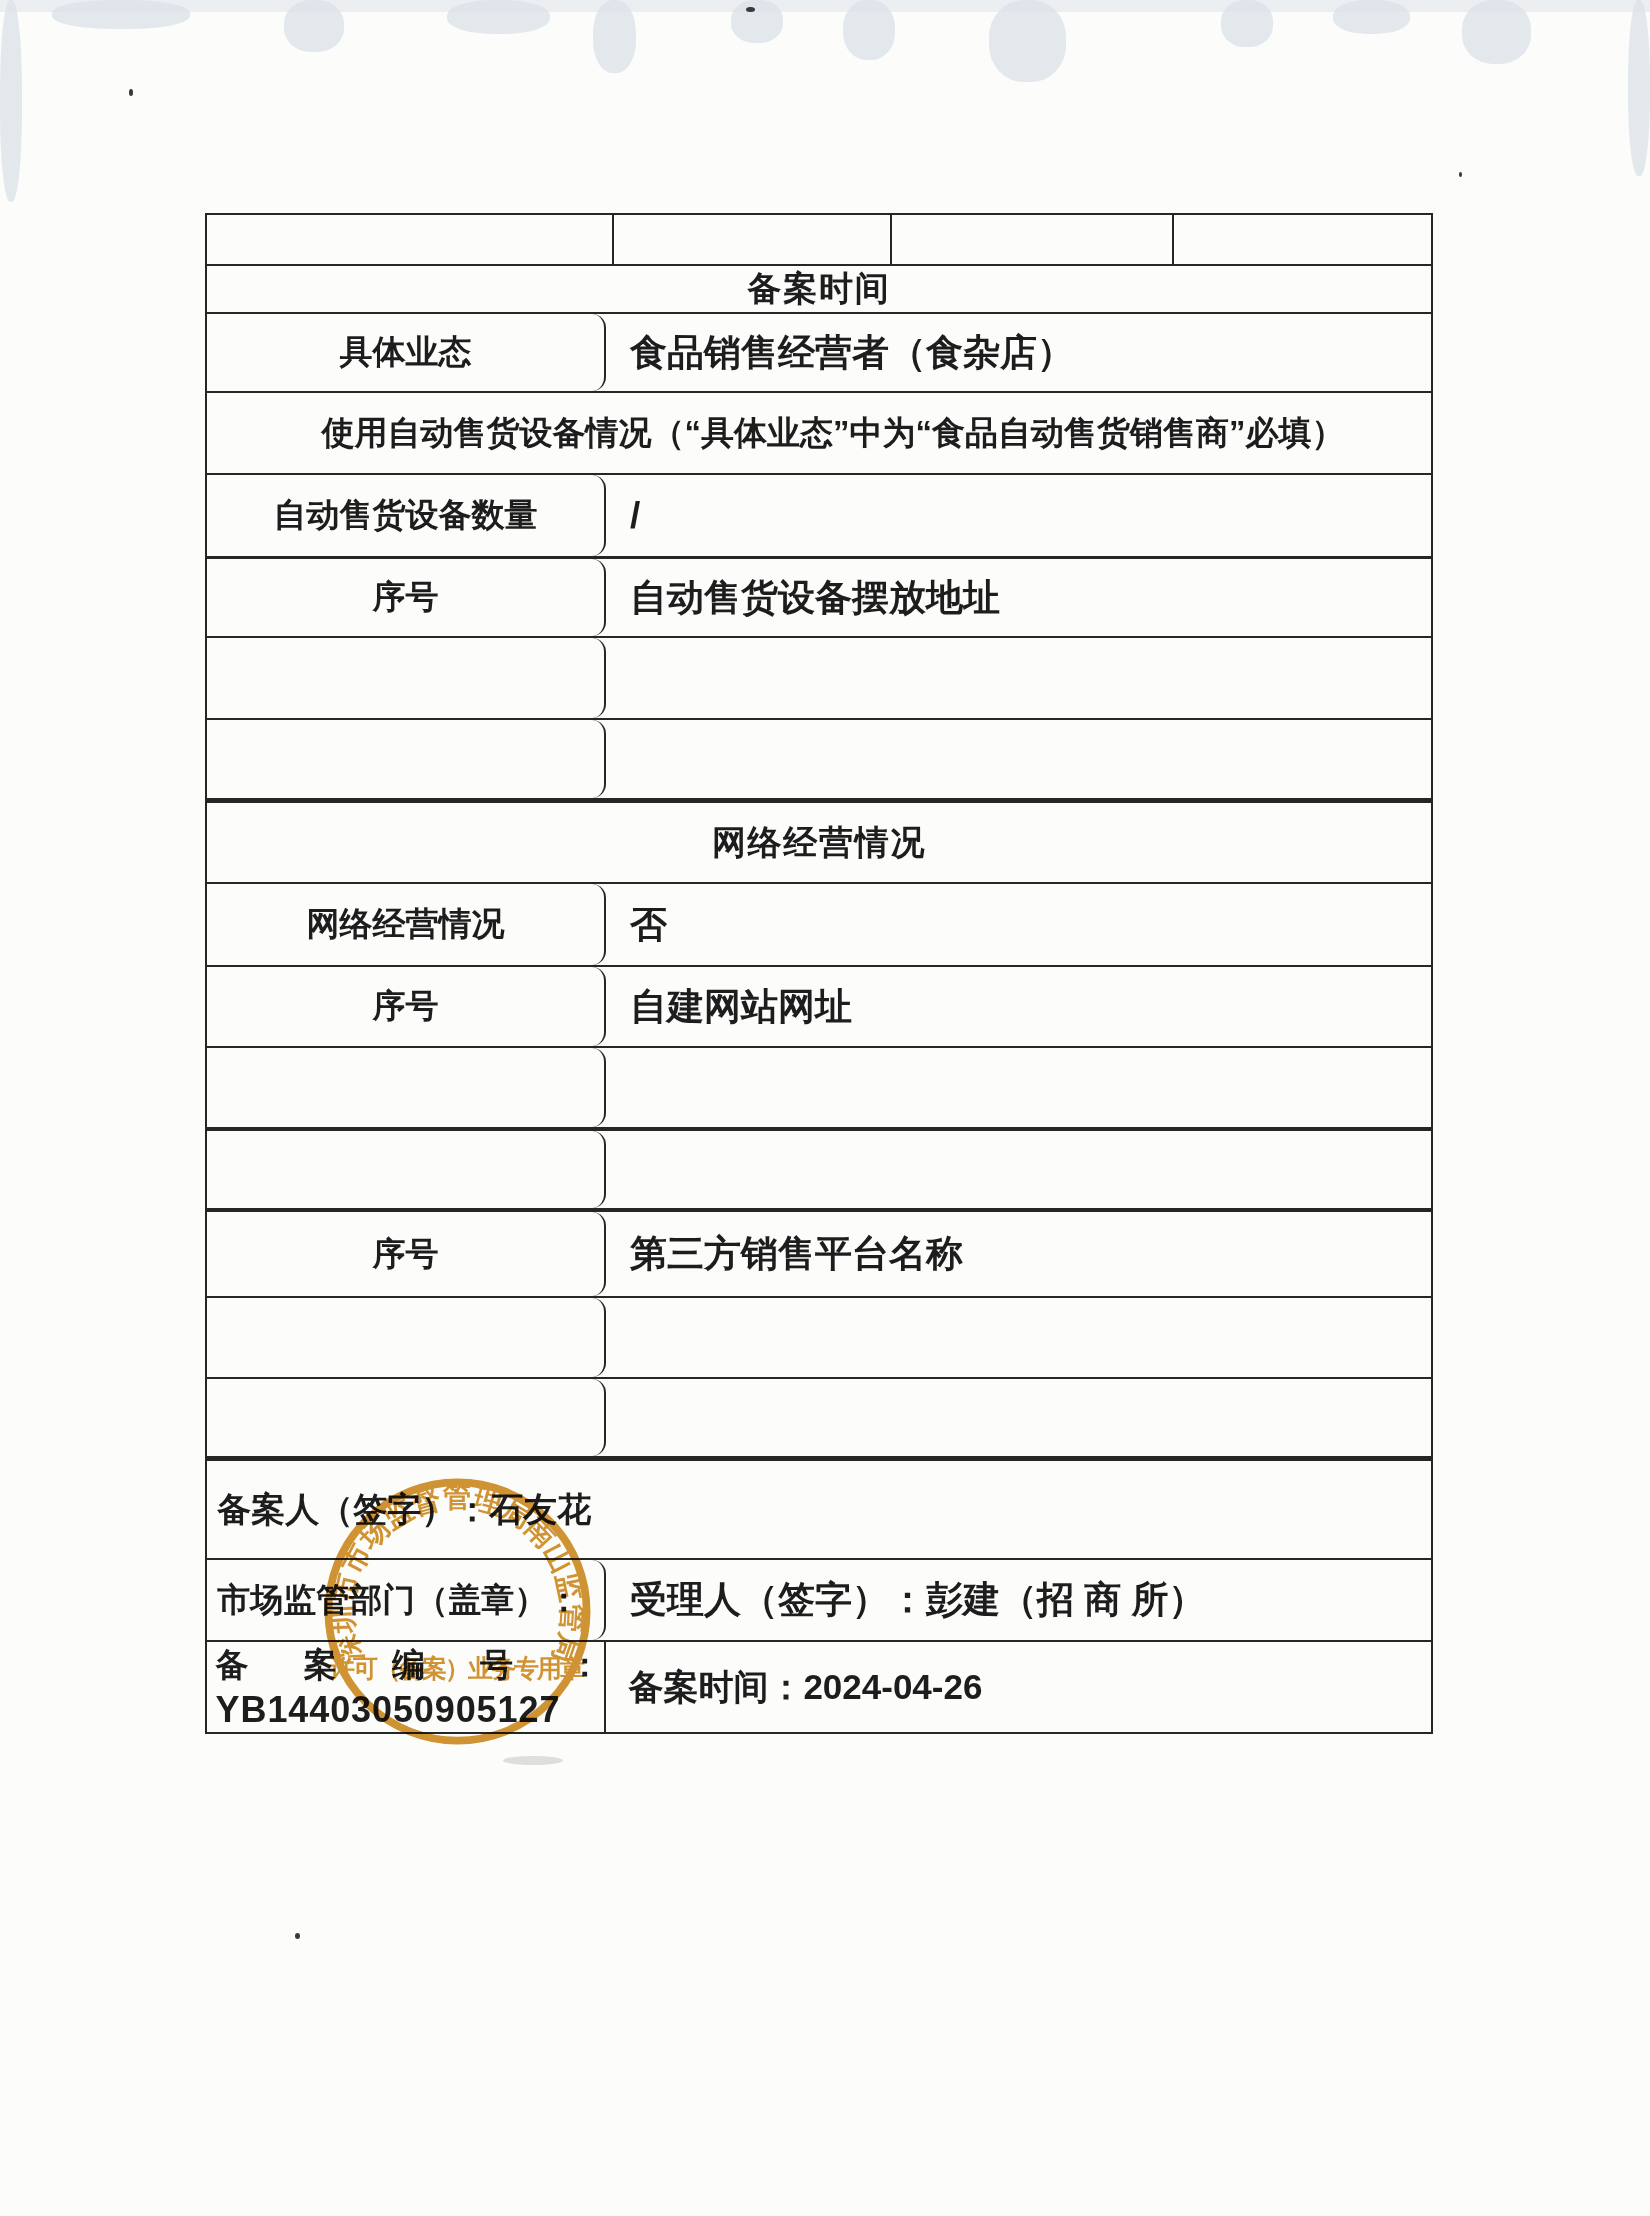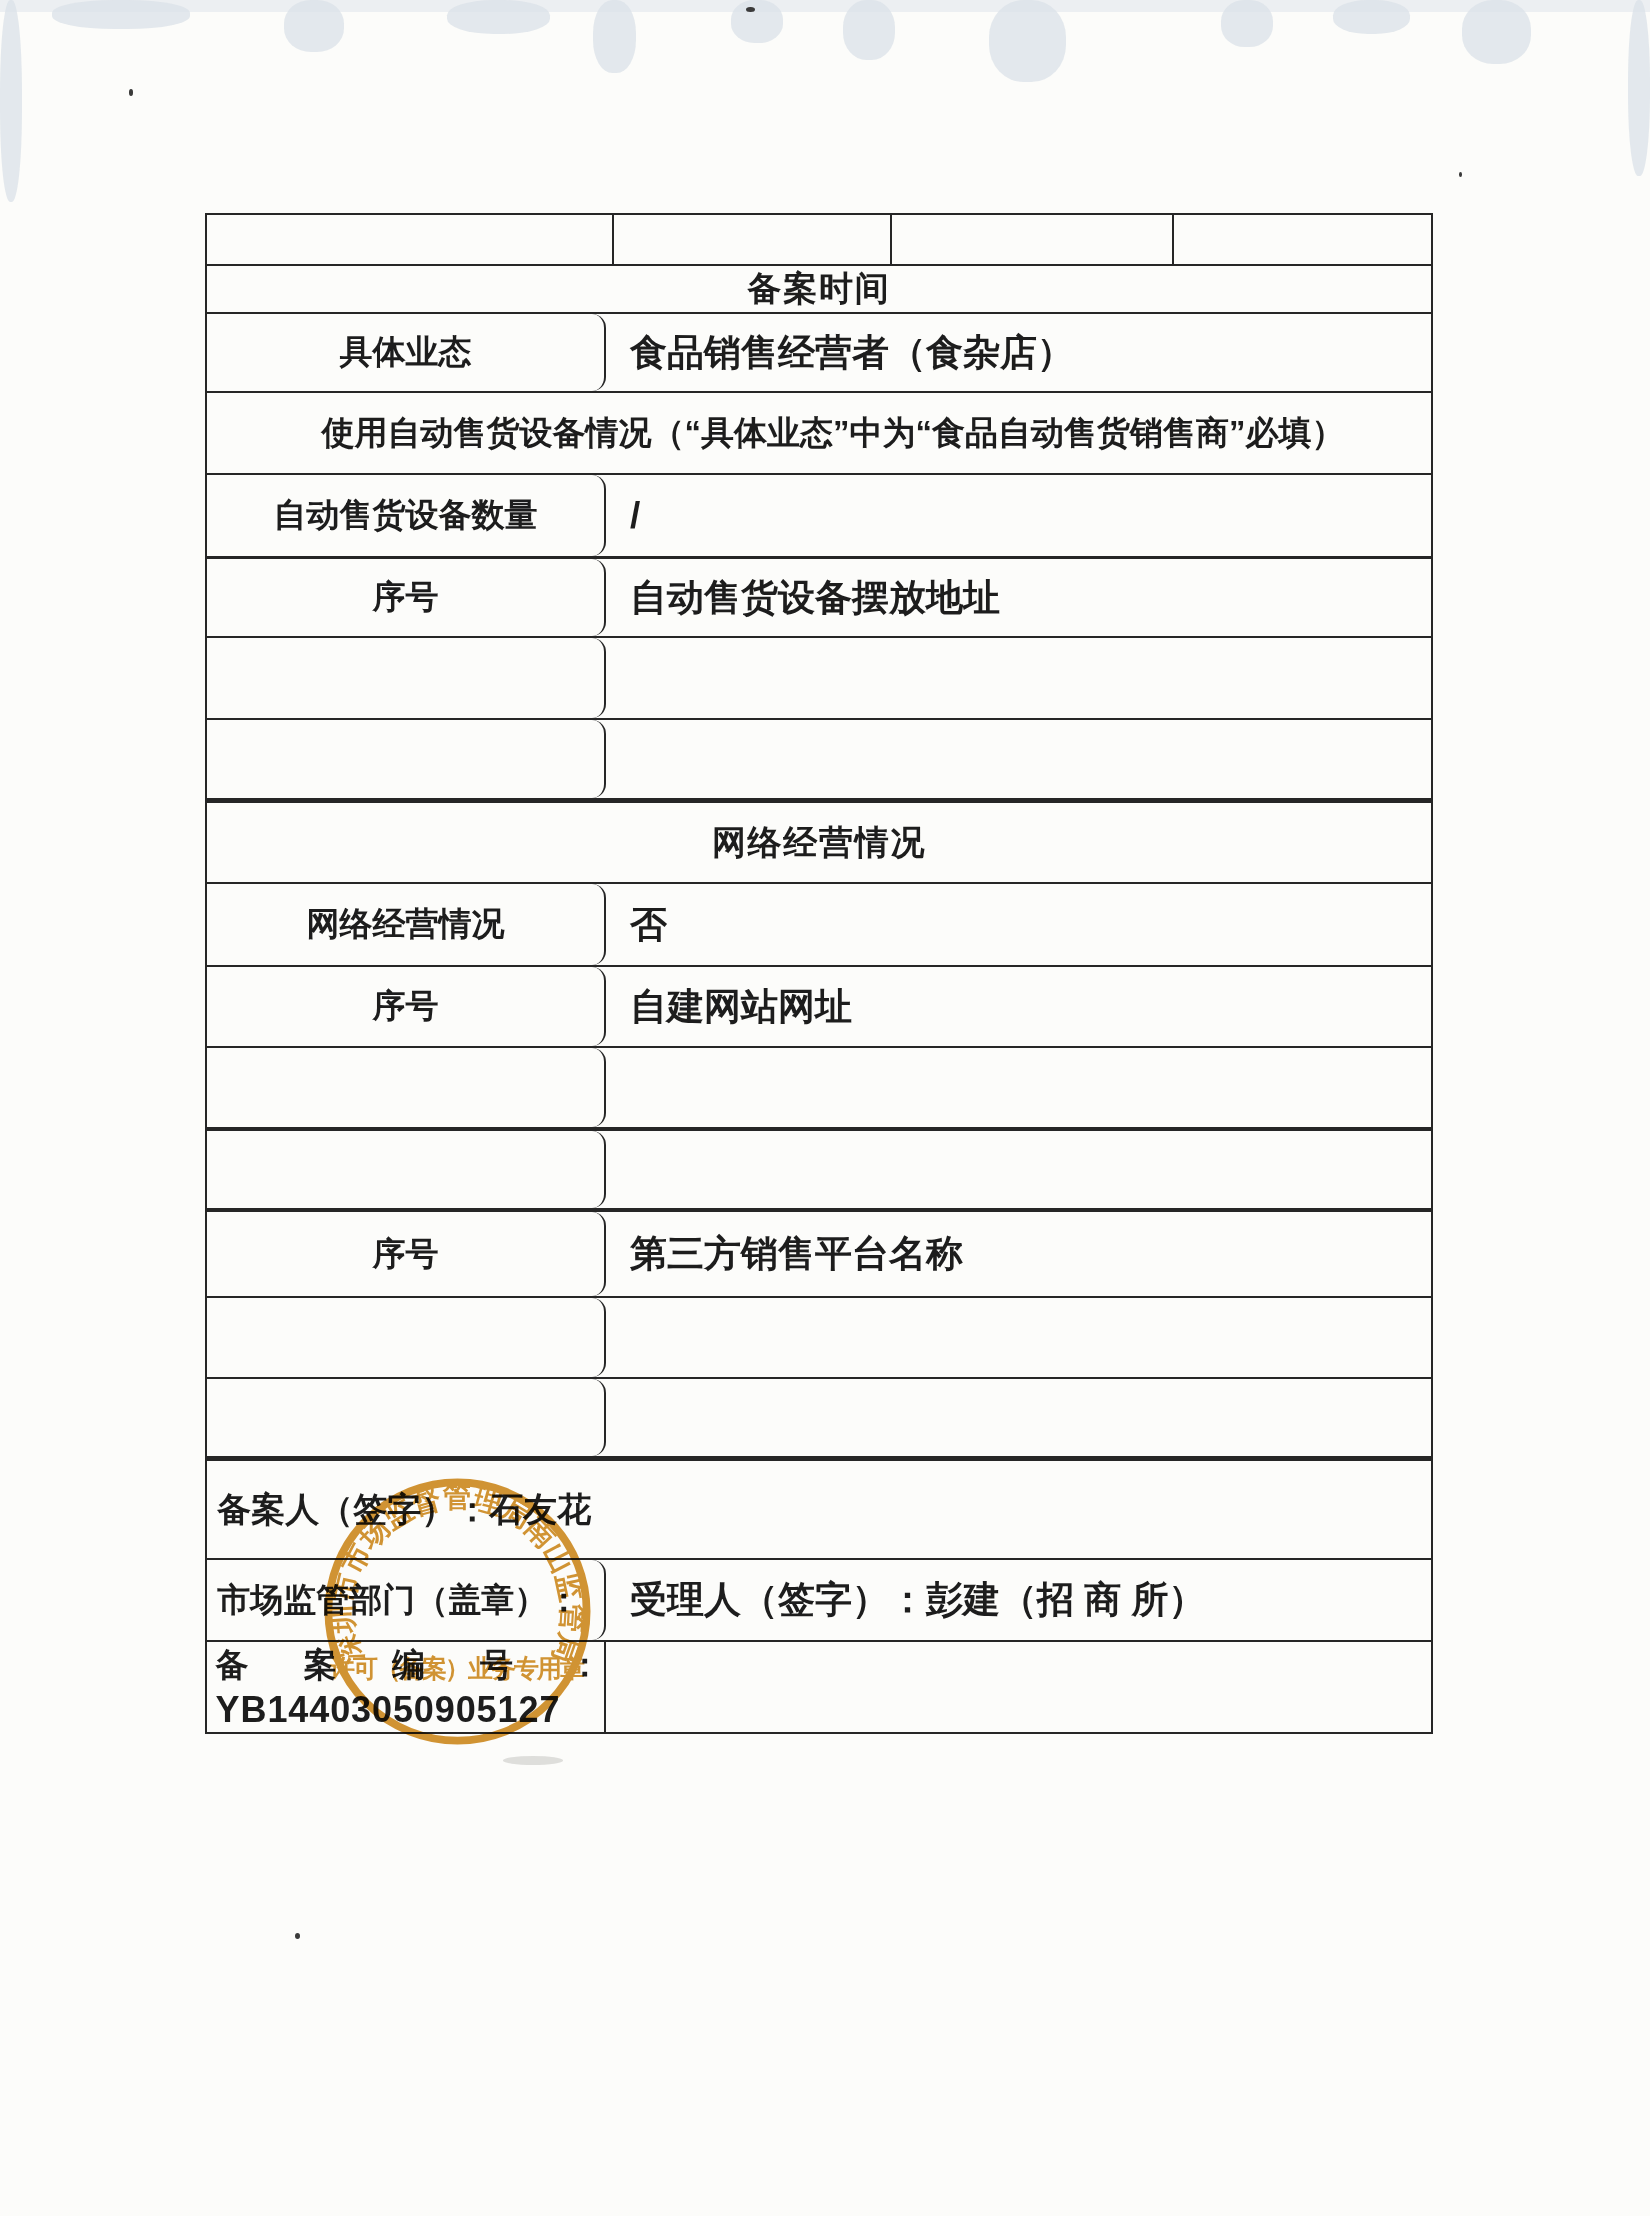--- a/index.html
+++ b/index.html
@@ -182,6 +182,7 @@
         <div class="regno-line1">备 案 编 号 ：</div>
         <div class="regno-line2">YB14403050905127</div>
       </div>
+      <div class="date-cell">备案时间：2024-04-26</div>
     </div>
 
   </div>

